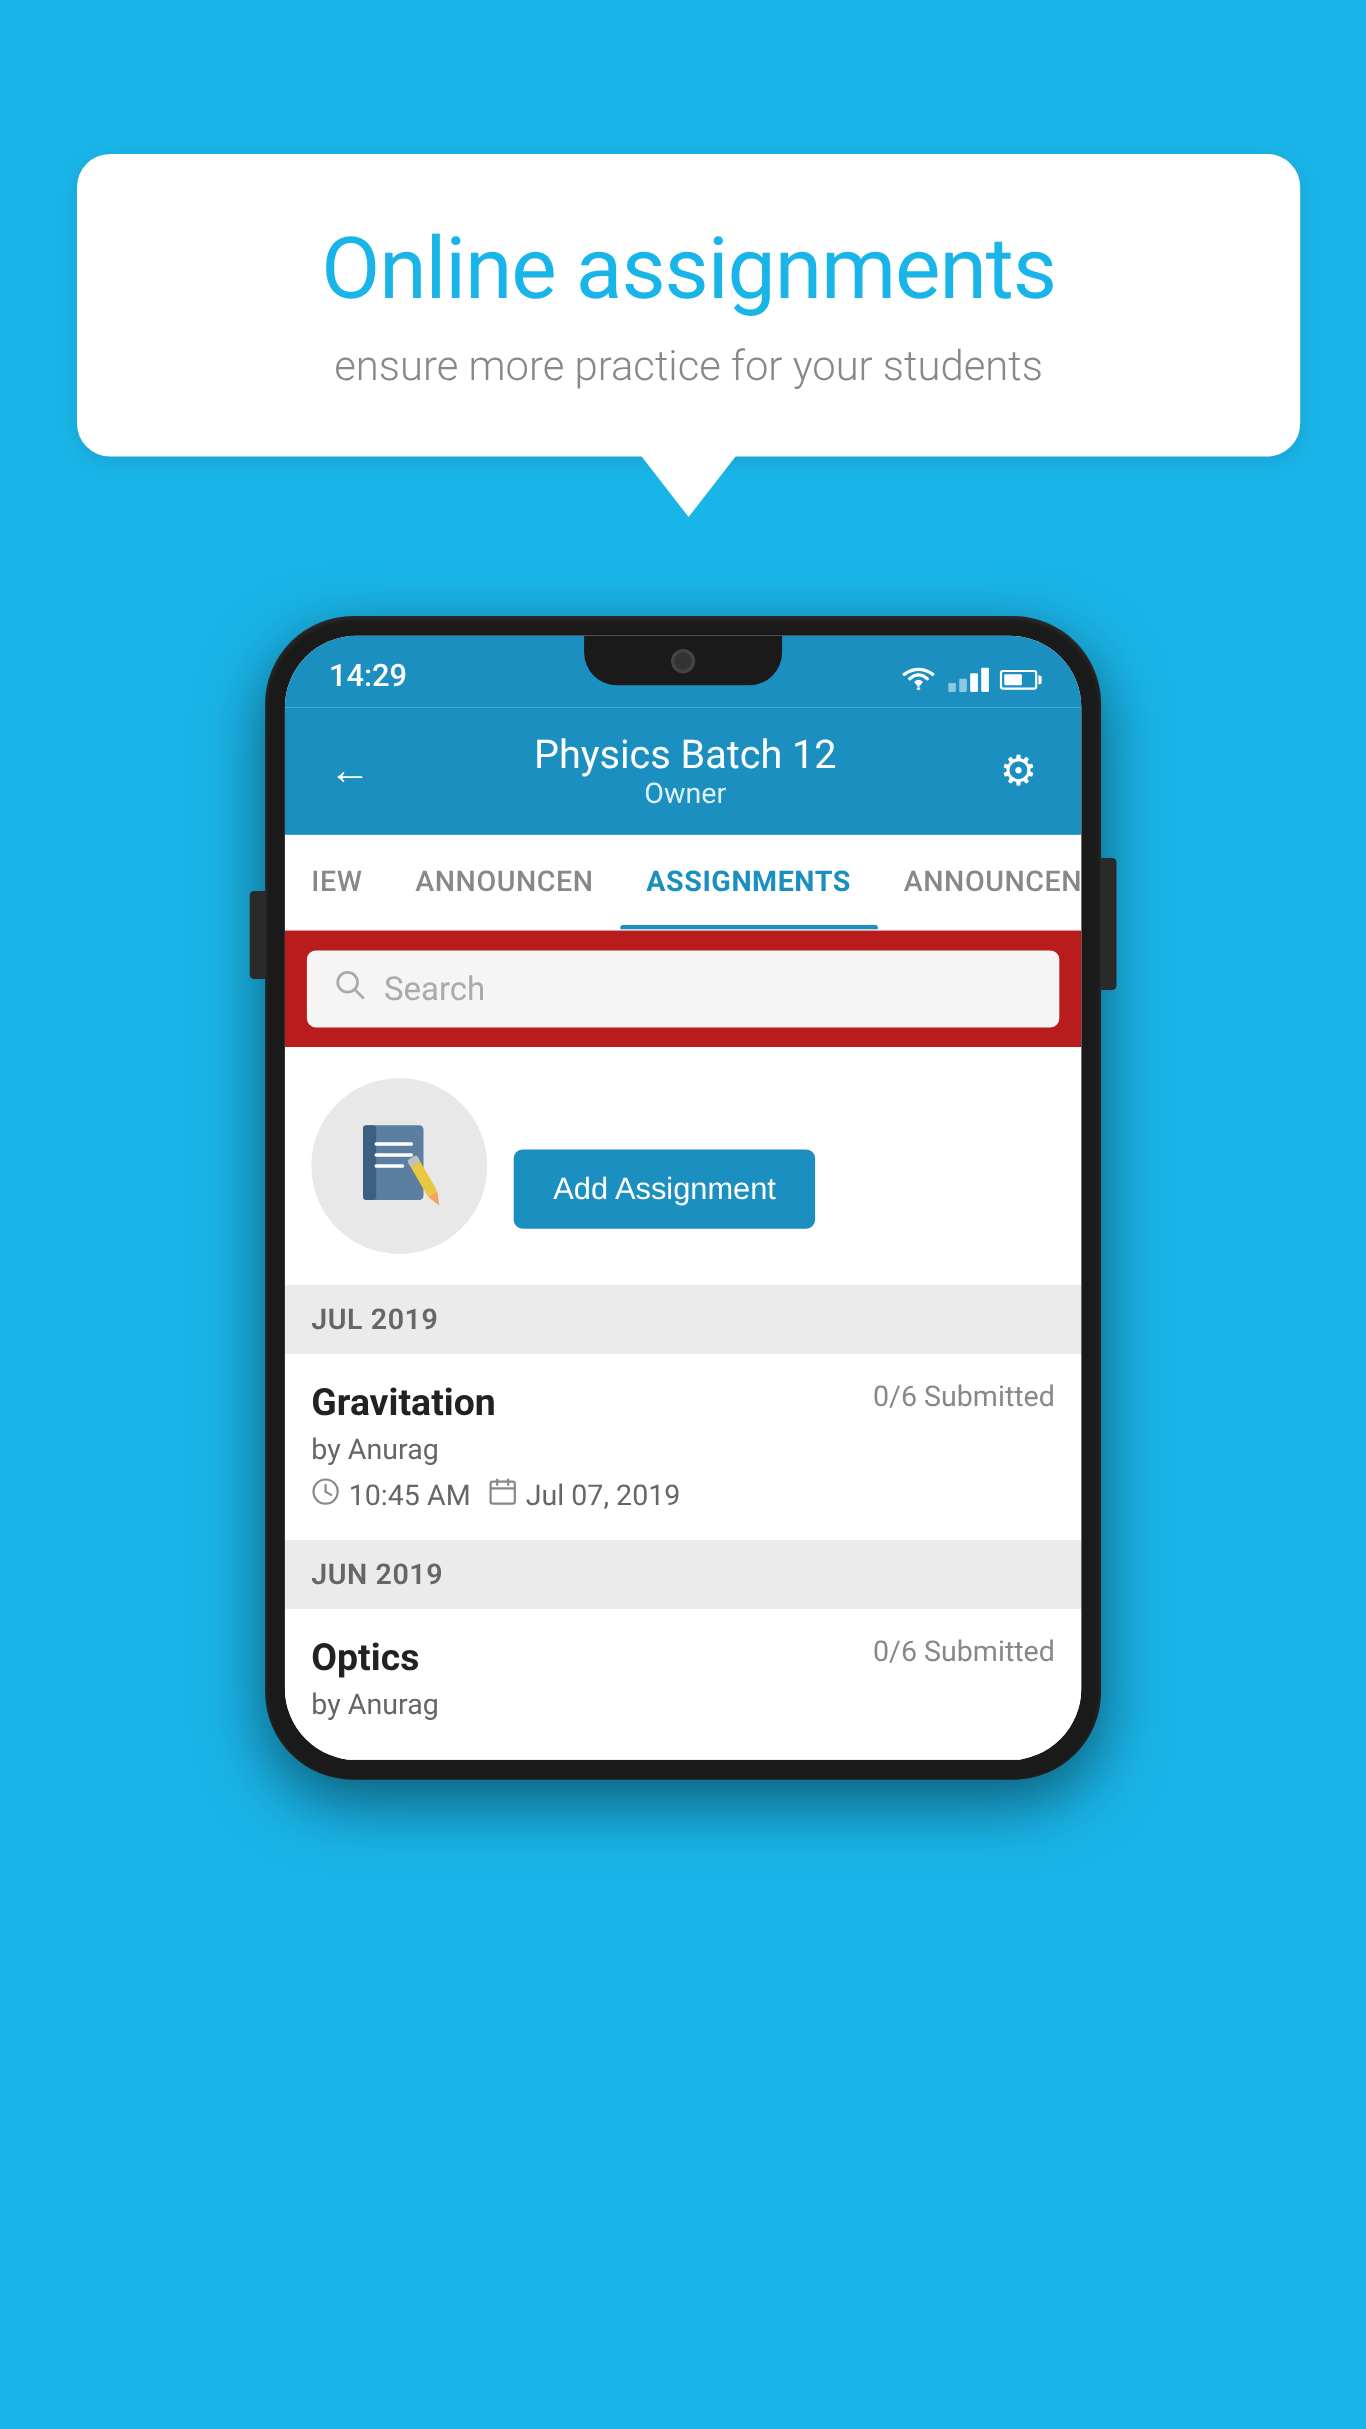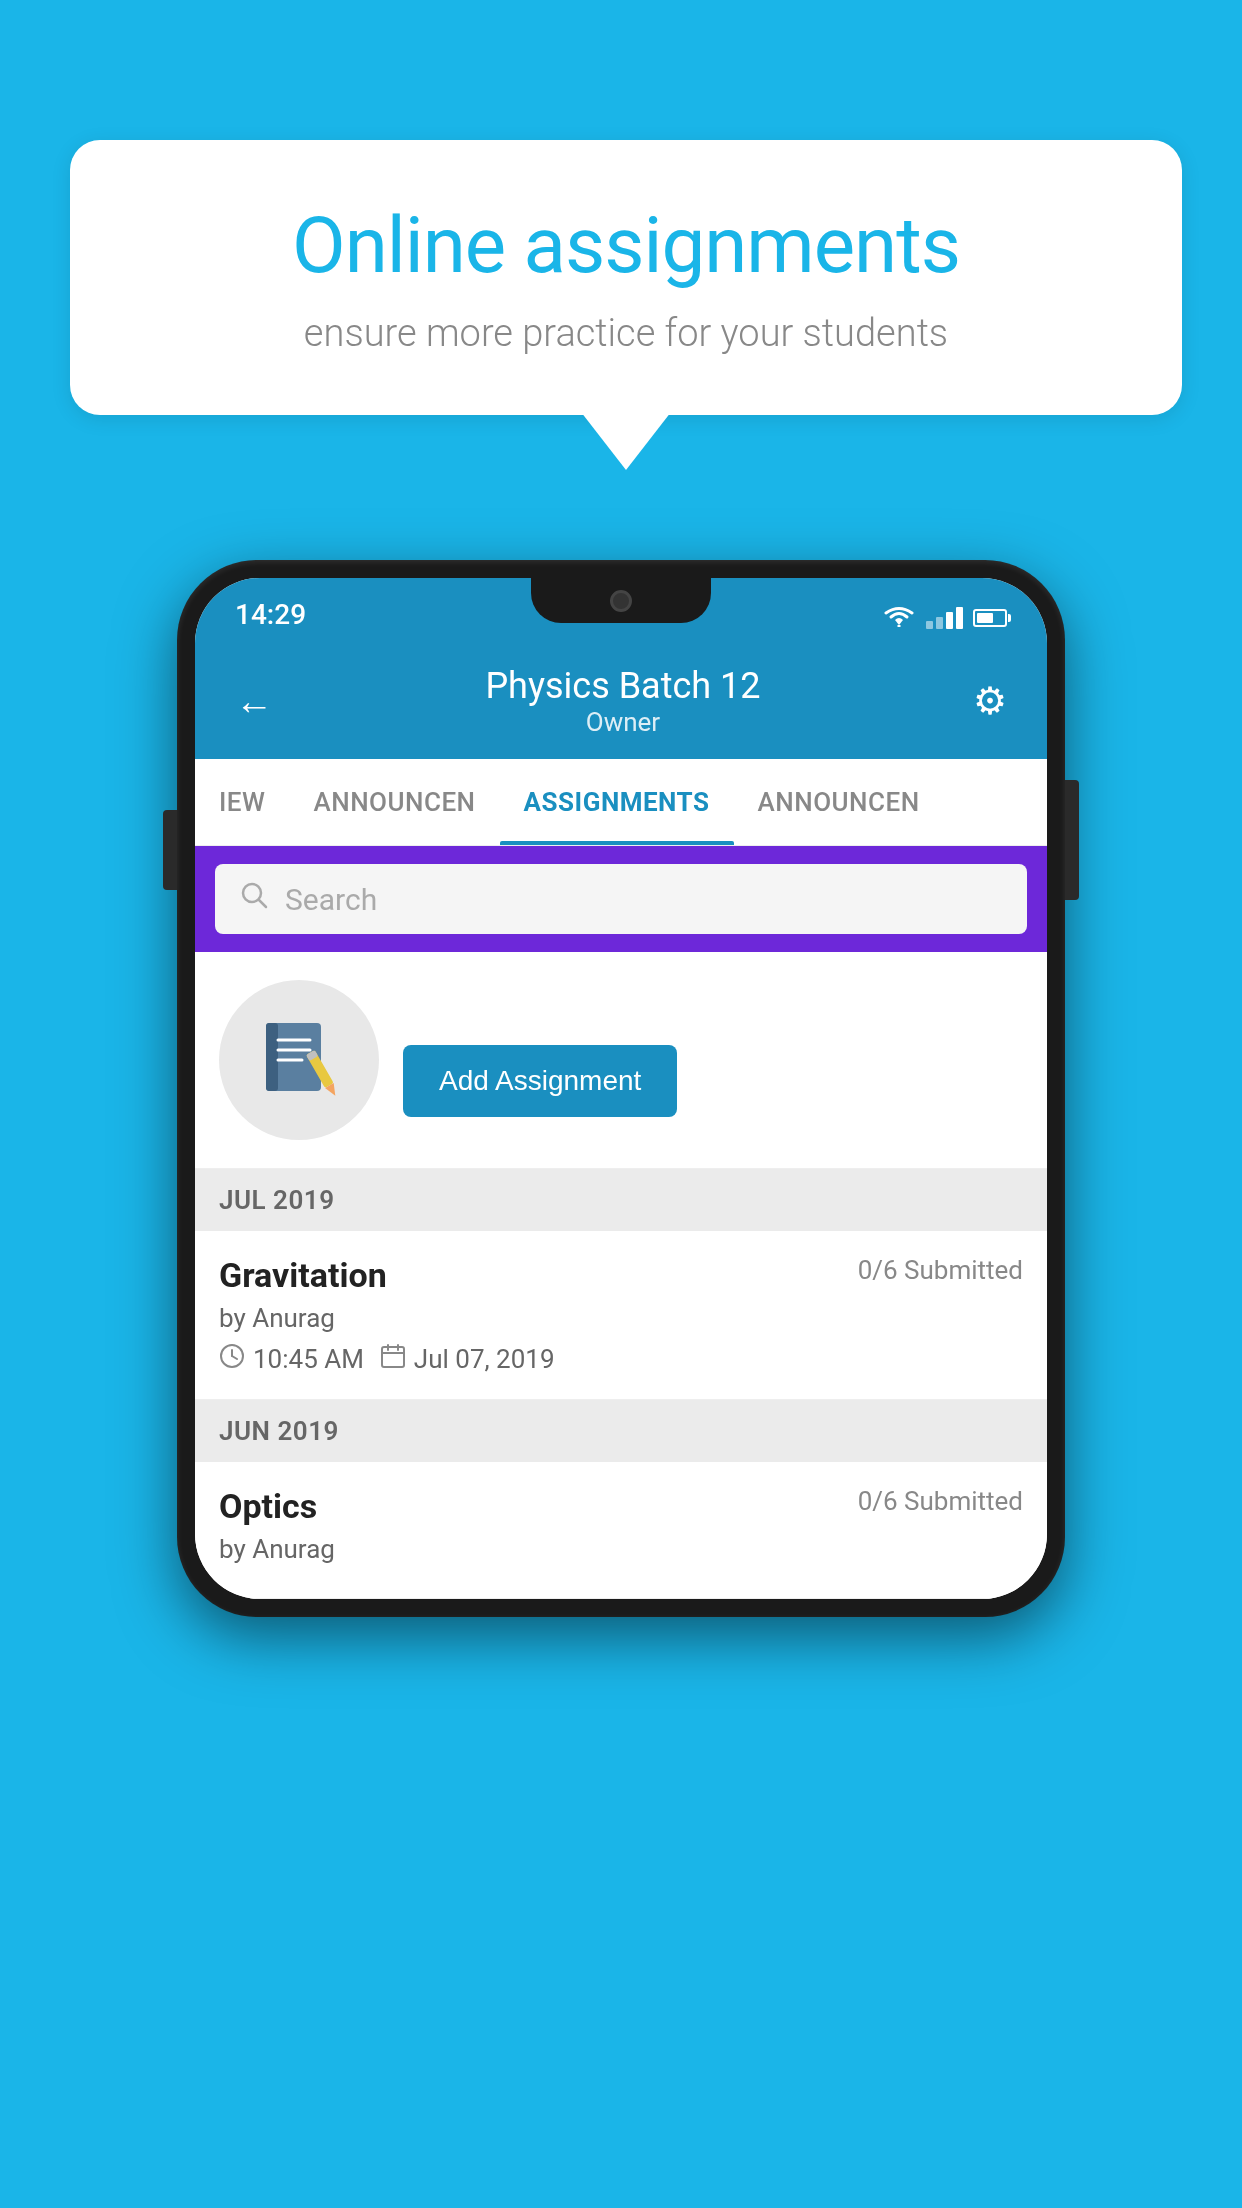--- a/index.html
+++ b/index.html
@@ -65,7 +65,7 @@
       top: 560px;
       left: 50%;
       transform: translateX(-50%);
-      width: 888px;
+      width: 760px;
     }
 
     .phone-outer {

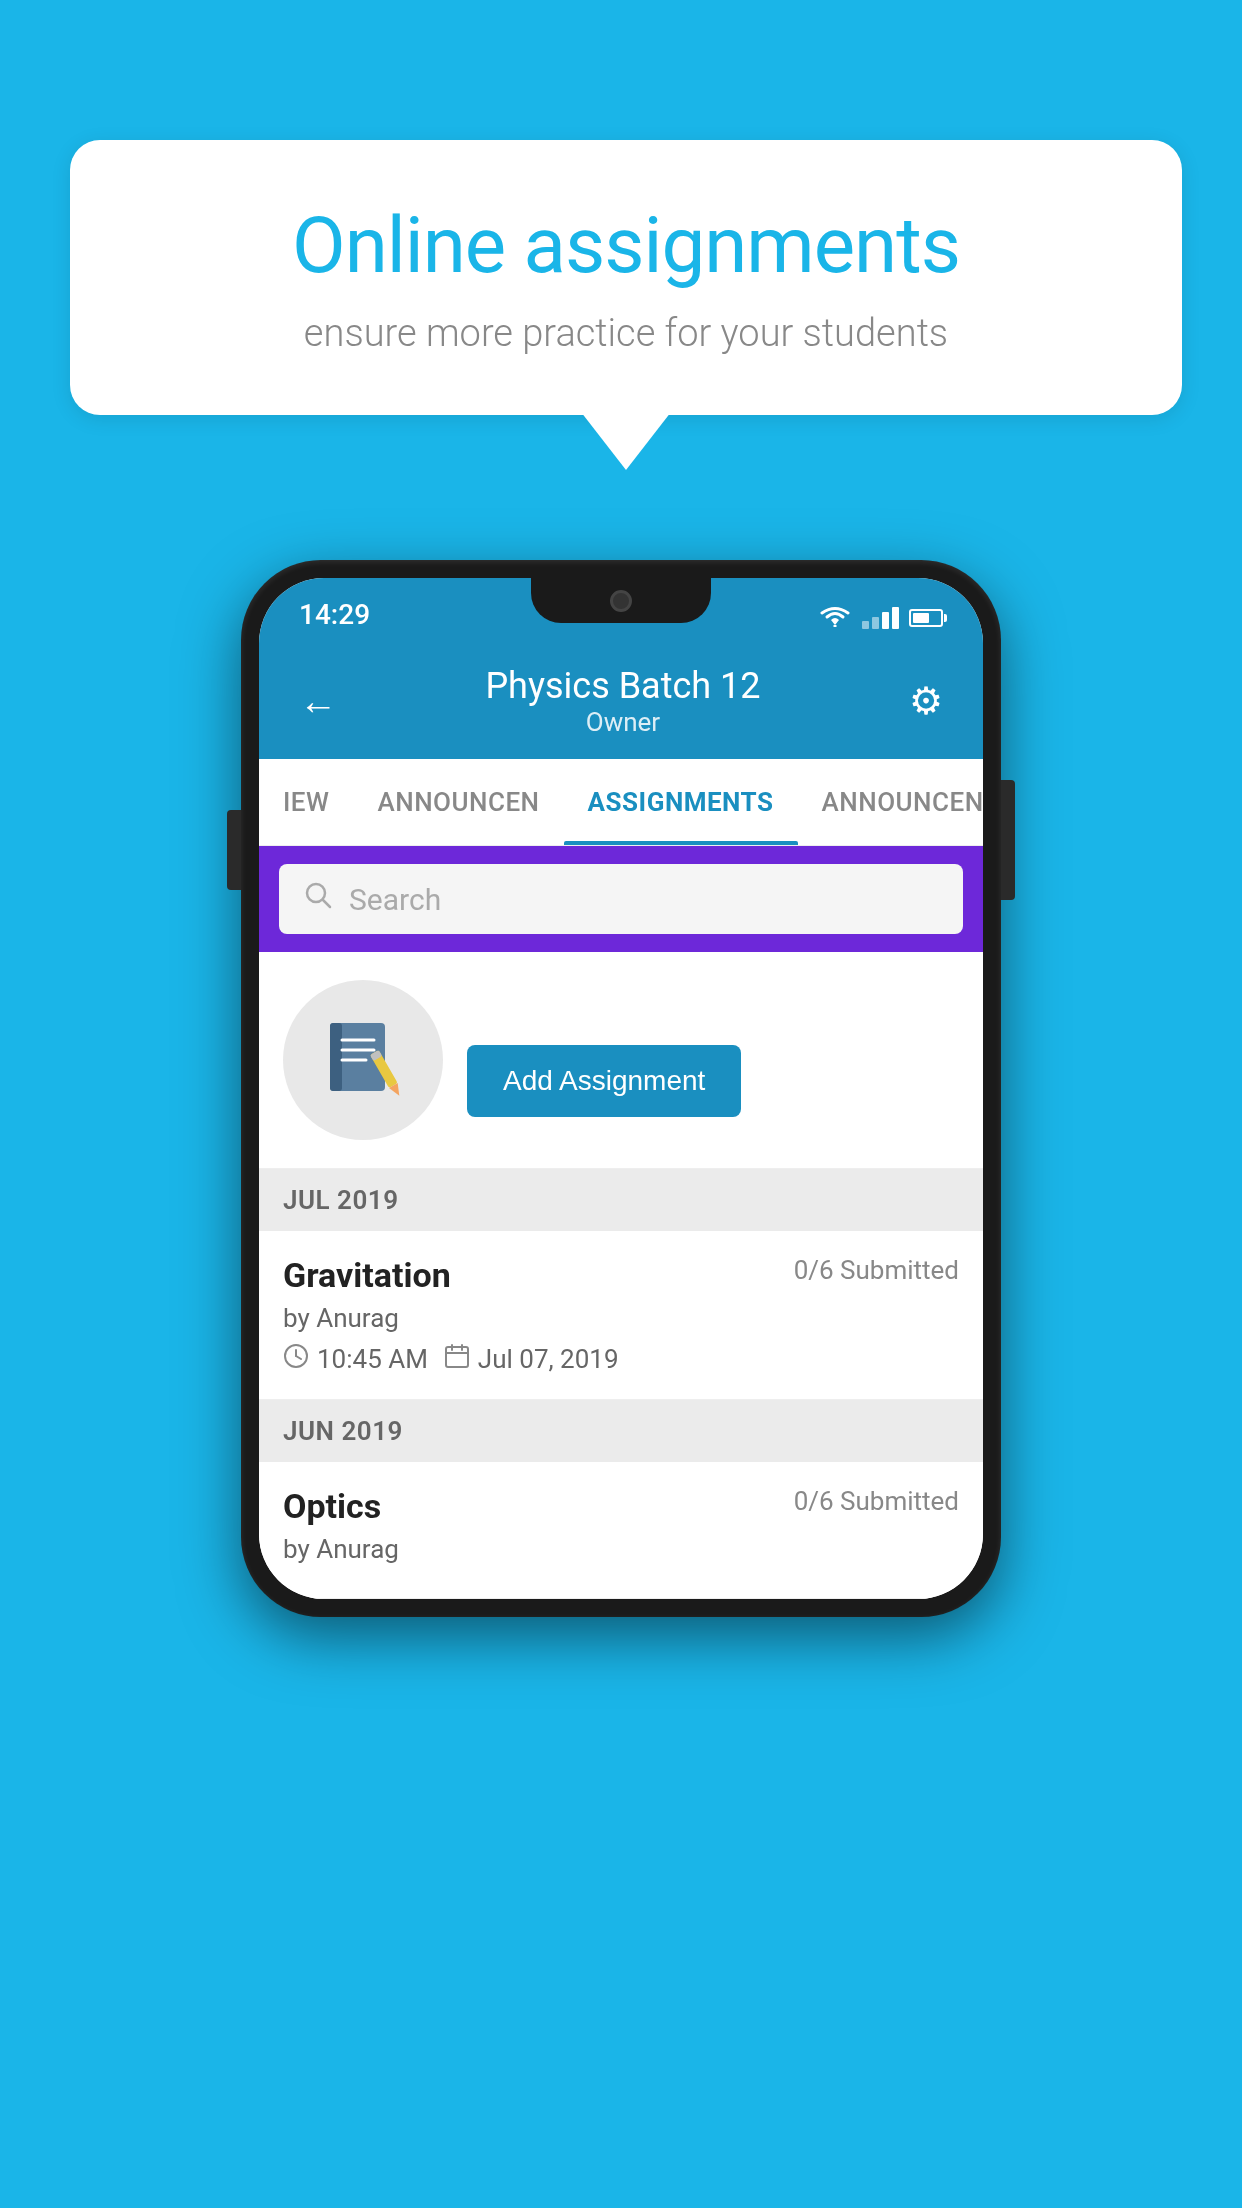--- a/index.html
+++ b/index.html
@@ -270,7 +270,7 @@
     
     .search-container {
       padding: 18px 20px;
-      background: #6d28d9;
+      background: #b91c1c;
     }
 
     .search-bar {

